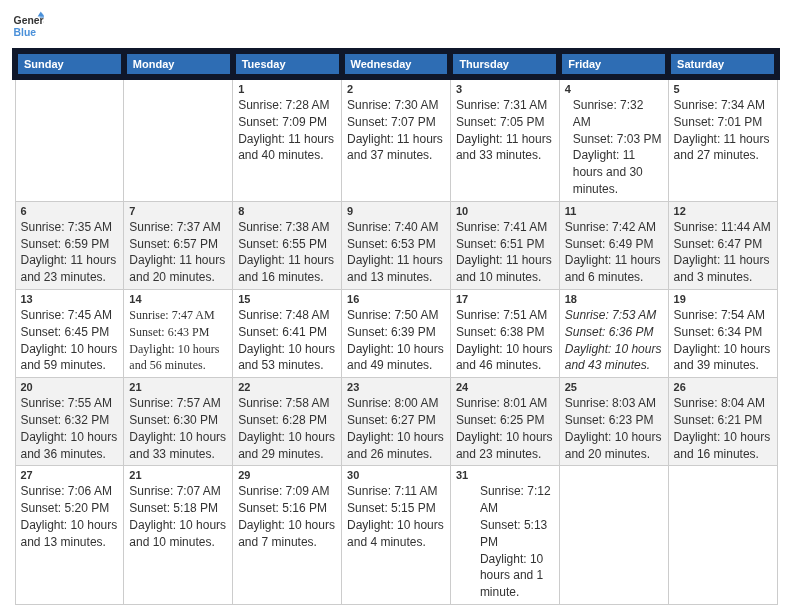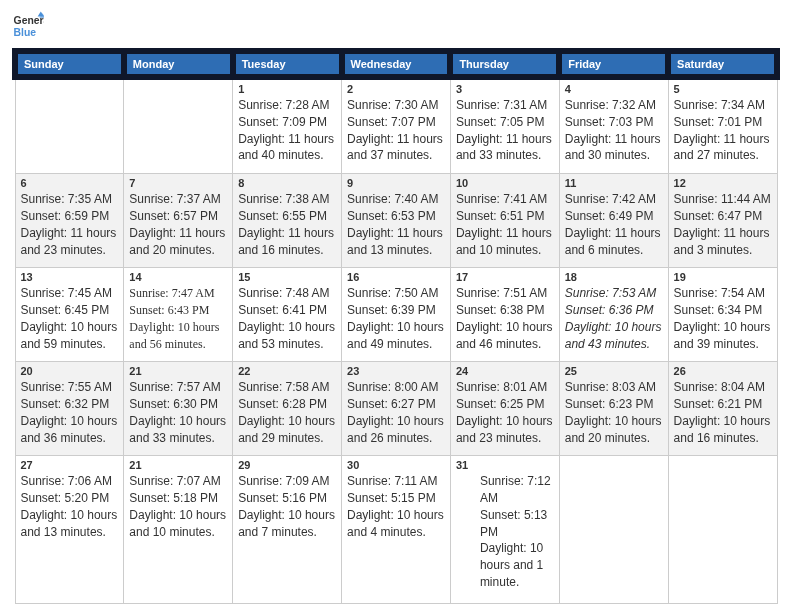--- a/index.html
+++ b/index.html
@@ -146,7 +146,7 @@
           </td>
           <td>
             <div class="day-num">4</div>
-            <div class="day-detail" style="white-space: pre-line;">Sunrise: 7:32 AM
+            <div class="day-detail" style="white-space: pre-line; margin-left: 8px;">Sunrise: 7:32 AM
 Sunset: 7:03 PM
 Daylight: 11 hours and 30 minutes.</div>
           </td>

